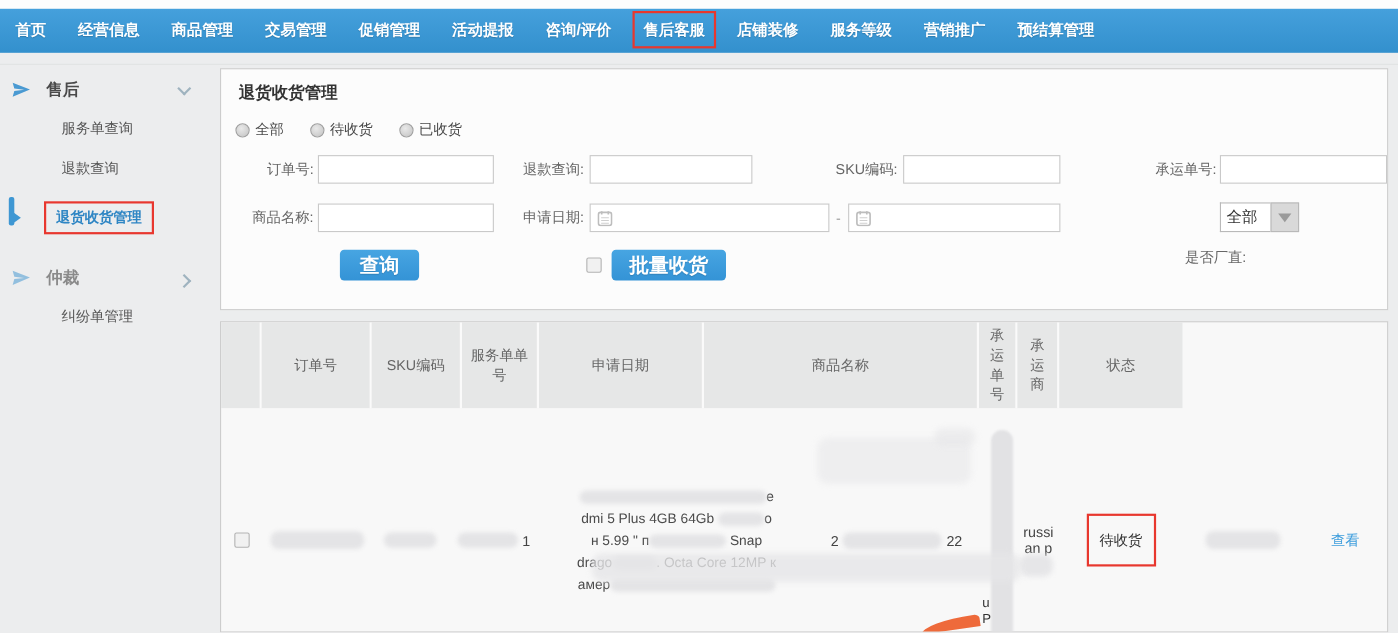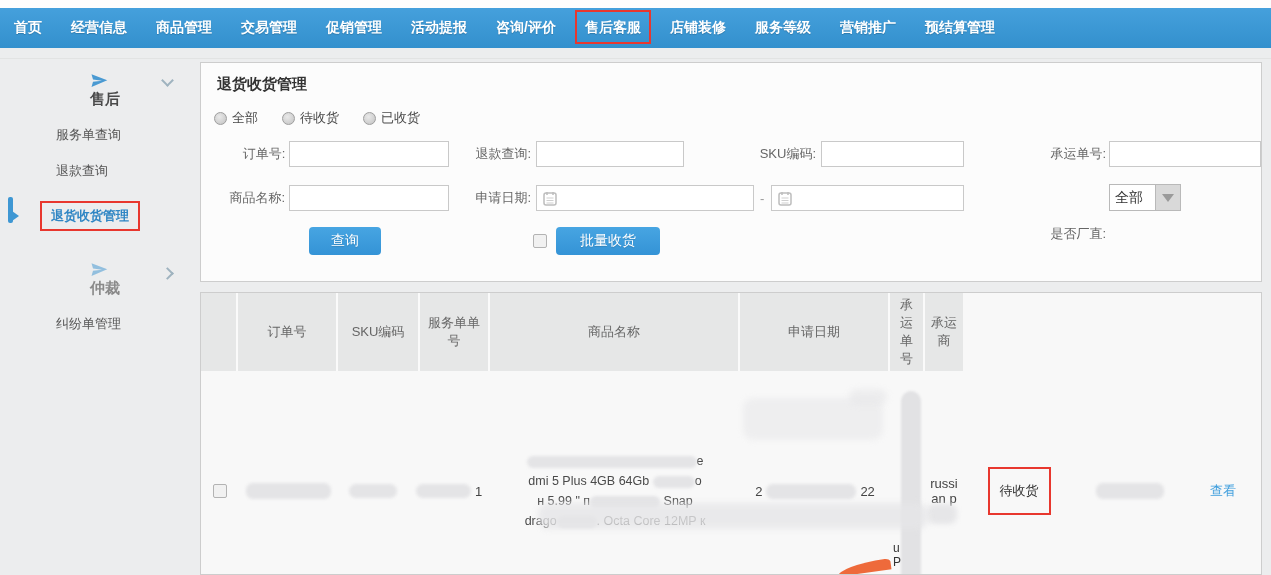--- a/index.html
+++ b/index.html
@@ -27,7 +27,7 @@
 
   
   .sidebar { position:absolute; left:0; top:60px; width:200px; }
-  .side-group { display:flex; align-items:center; padding:12px 10px 8px 8px; position:relative;flex-direction:column; }
+  .side-group { display:flex; align-items:center; padding:12px 10px 8px 8px; position:relative; }
   .side-group .glabel { font-size:15px; font-weight:bold; color:#4a4a4a; margin-left:12px; }
   .side-group.dim .glabel { color:#8a8a8a; font-weight:bold; }
   .chev { position:absolute; right:28px; width:9px; height:9px; border-right:2px solid #9fb3bf; border-bottom:2px solid #9fb3bf; cursor:pointer; }

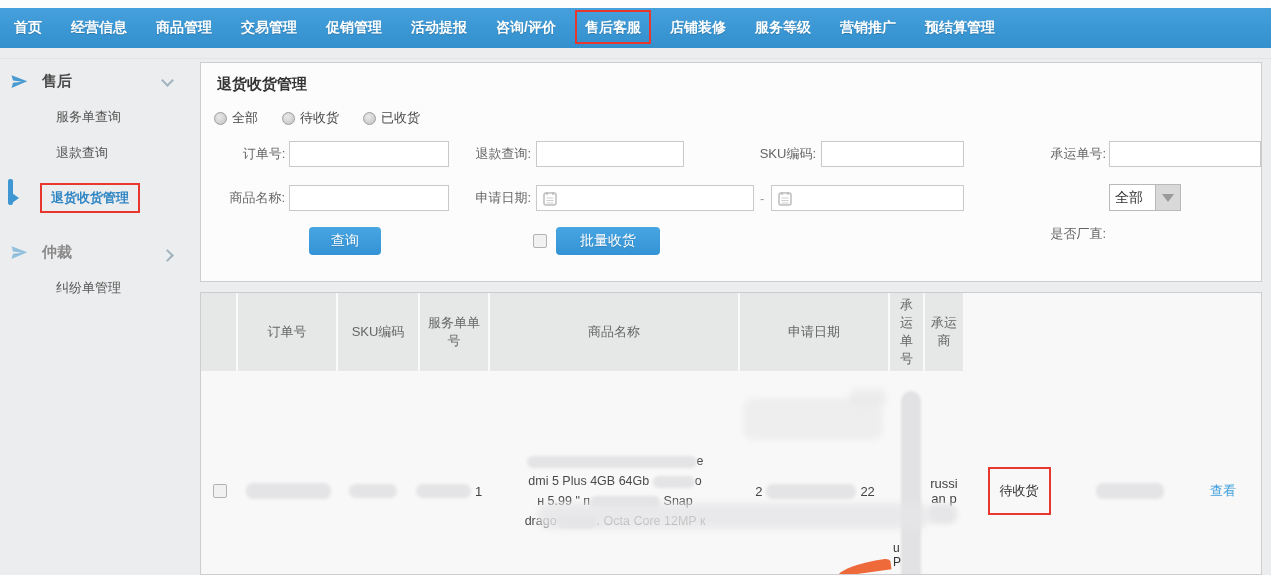--- a/index.html
+++ b/index.html
@@ -62,7 +62,7 @@
   .select-arrow { width:26px; background:#d9d9d9; border:1px solid #b9b9b9; display:flex; align-items:center; justify-content:center; }
   .select-arrow:after { content:""; border-left:6px solid transparent; border-right:6px solid transparent; border-top:8px solid #9a9a9a; }
 
-  .btn { position:absolute; height:28px; background:linear-gradient(#47a5e2,#3493d6); color:#fff; font-size:14px; font-weight:normal; border:none; border-radius:4px; cursor:pointer; text-shadow:0 1px 1px rgba(0,0,0,0.15); }
+  .btn { position:absolute; height:28px; background:linear-gradient(#47a5e2,#3493d6); color:#fff; font-size:18px; font-weight:bold; border:none; border-radius:4px; cursor:pointer; text-shadow:0 1px 1px rgba(0,0,0,0.15); }
   .checkbox { position:absolute; width:14px; height:14px; background:#f1f1f1; border:1px solid #b3b3b3; border-radius:2px; cursor:pointer; }
 
   

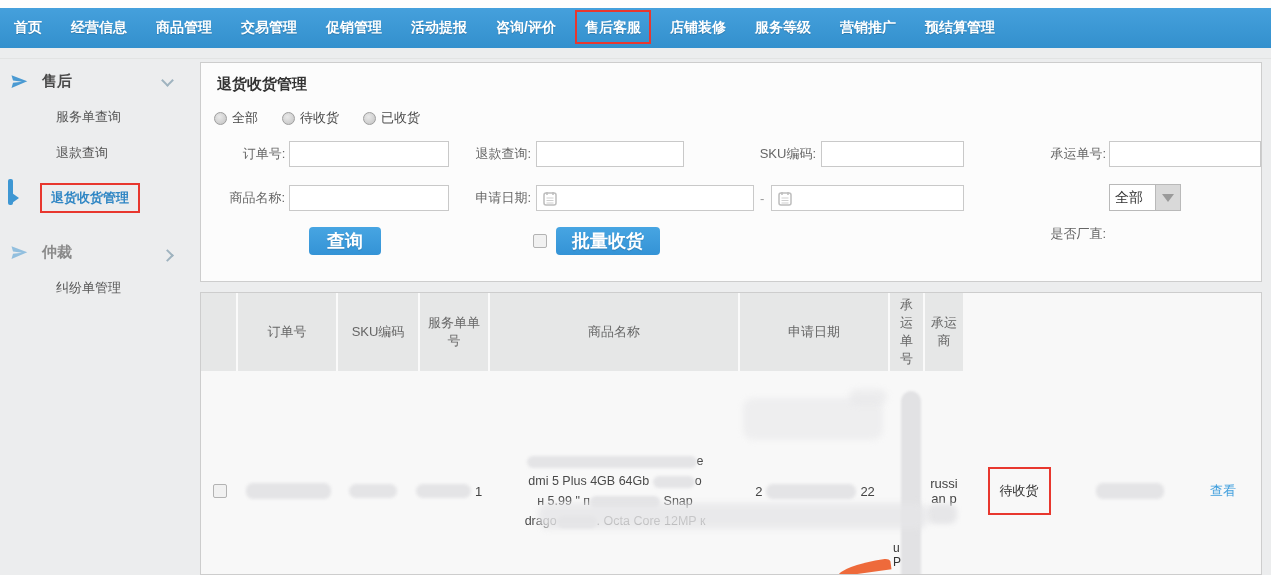--- a/index.html
+++ b/index.html
@@ -191,7 +191,7 @@
         <line x1="3.5" y1="12" x2="10.5" y2="12" stroke="#cfcfcf" stroke-width="1"></line>
       </svg>
   </div>
-  <span class="f-label" style="left:826px; top:122px; width:79px;margin-top:36px;">是否厂直:</span>
+  <span class="f-label" style="left:853px; top:122px; width:79px;margin-top:36px;">是否厂直:</span>
   <div class="select-box" style="left:908px; top:121px;">
     <span class="select-value">全部</span>
     <span class="select-arrow"></span>

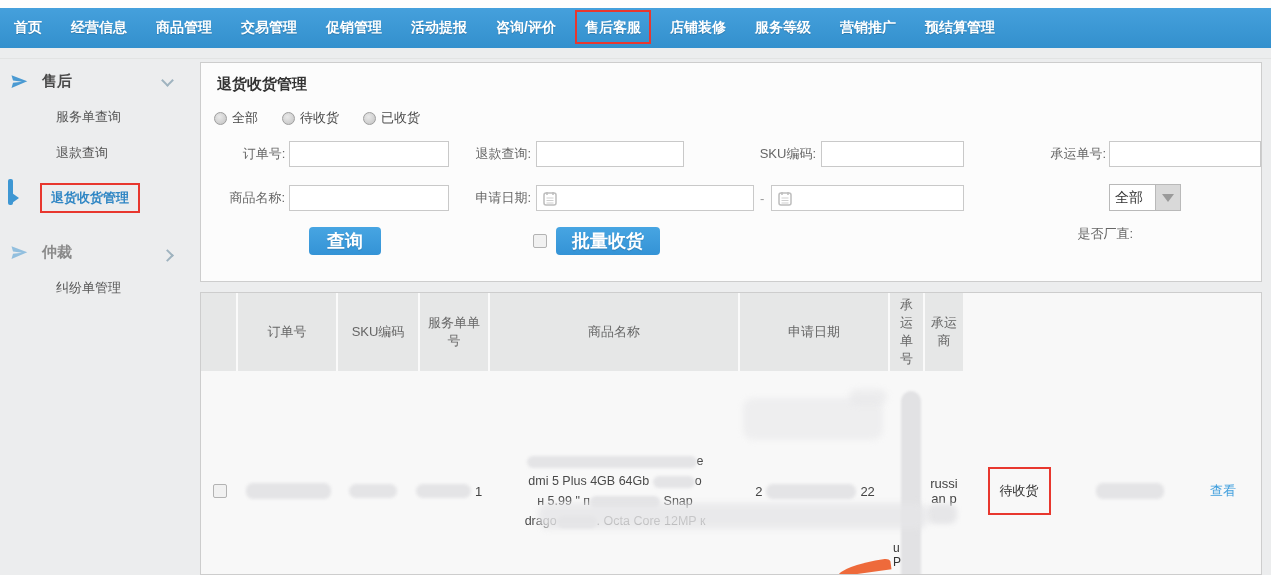--- a/index.html
+++ b/index.html
@@ -216,11 +216,11 @@
     <div class="th c2">
         <span>服务单单号</span>
       </div>
+    <div class="th c5">
+        <span>申请日期</span>
+      </div>
     <div class="th c4">
         <span>商品名称</span>
-      </div>
-    <div class="th c5">
-        <span>申请日期</span>
       </div>
     <div class="th c6">
         <span>承运单号</span>

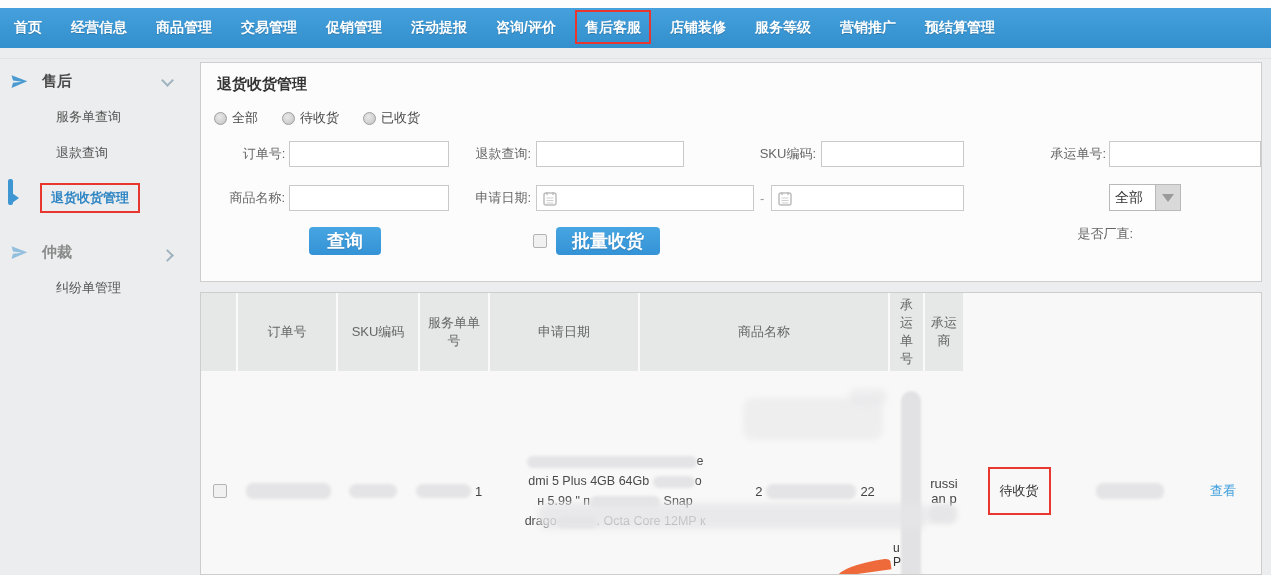--- a/index.html
+++ b/index.html
@@ -228,6 +228,9 @@
     <div class="th c7">
         <span>承运商</span>
       </div>
+    <div class="th c8">
+        <span>状态</span>
+      </div>
   </div>
 
   <div class="tbody-row">

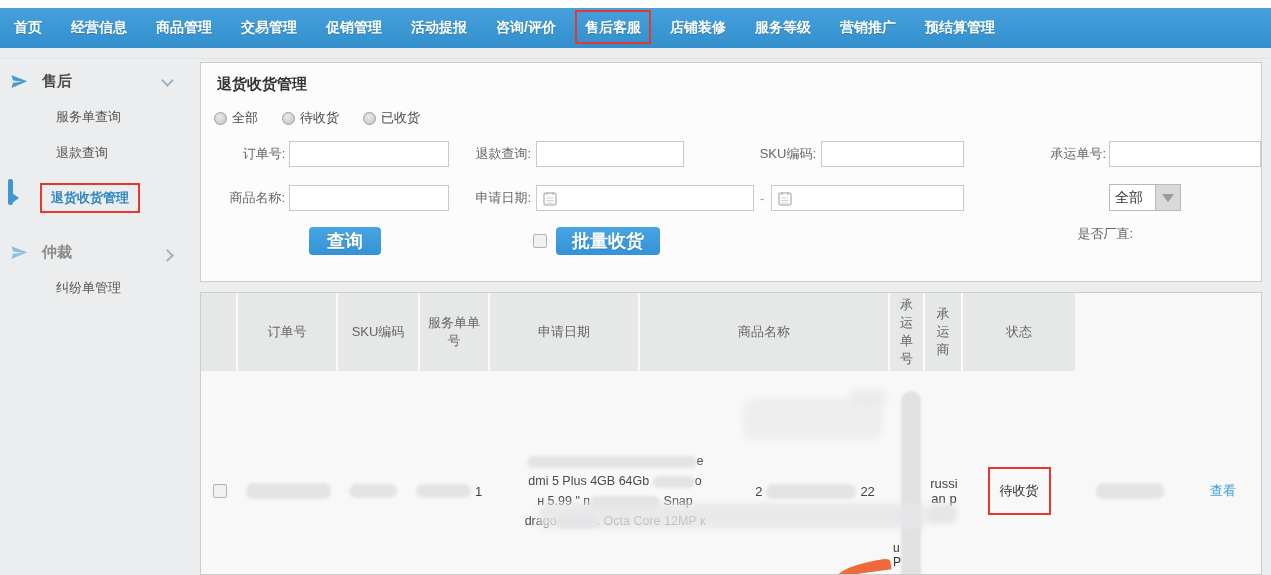--- a/index.html
+++ b/index.html
@@ -253,6 +253,7 @@
       <div><span>dmi 5 Plus 4GB 64Gb</span> <span class="redact" style="width:42px;"></span><span>о</span></div>
       <div><span>н 5.99 " п</span><span class="redact" style="width:70px;"></span> <span>Snap</span></div>
       <div><span>drago</span><span class="redact" style="width:40px;"></span><span>. Octa Core 12MP к</span></div>
+      <div><span>амер</span><span class="redact" style="width:150px;"></span></div>
     </div>
       </div>
     <div class="td c5">

